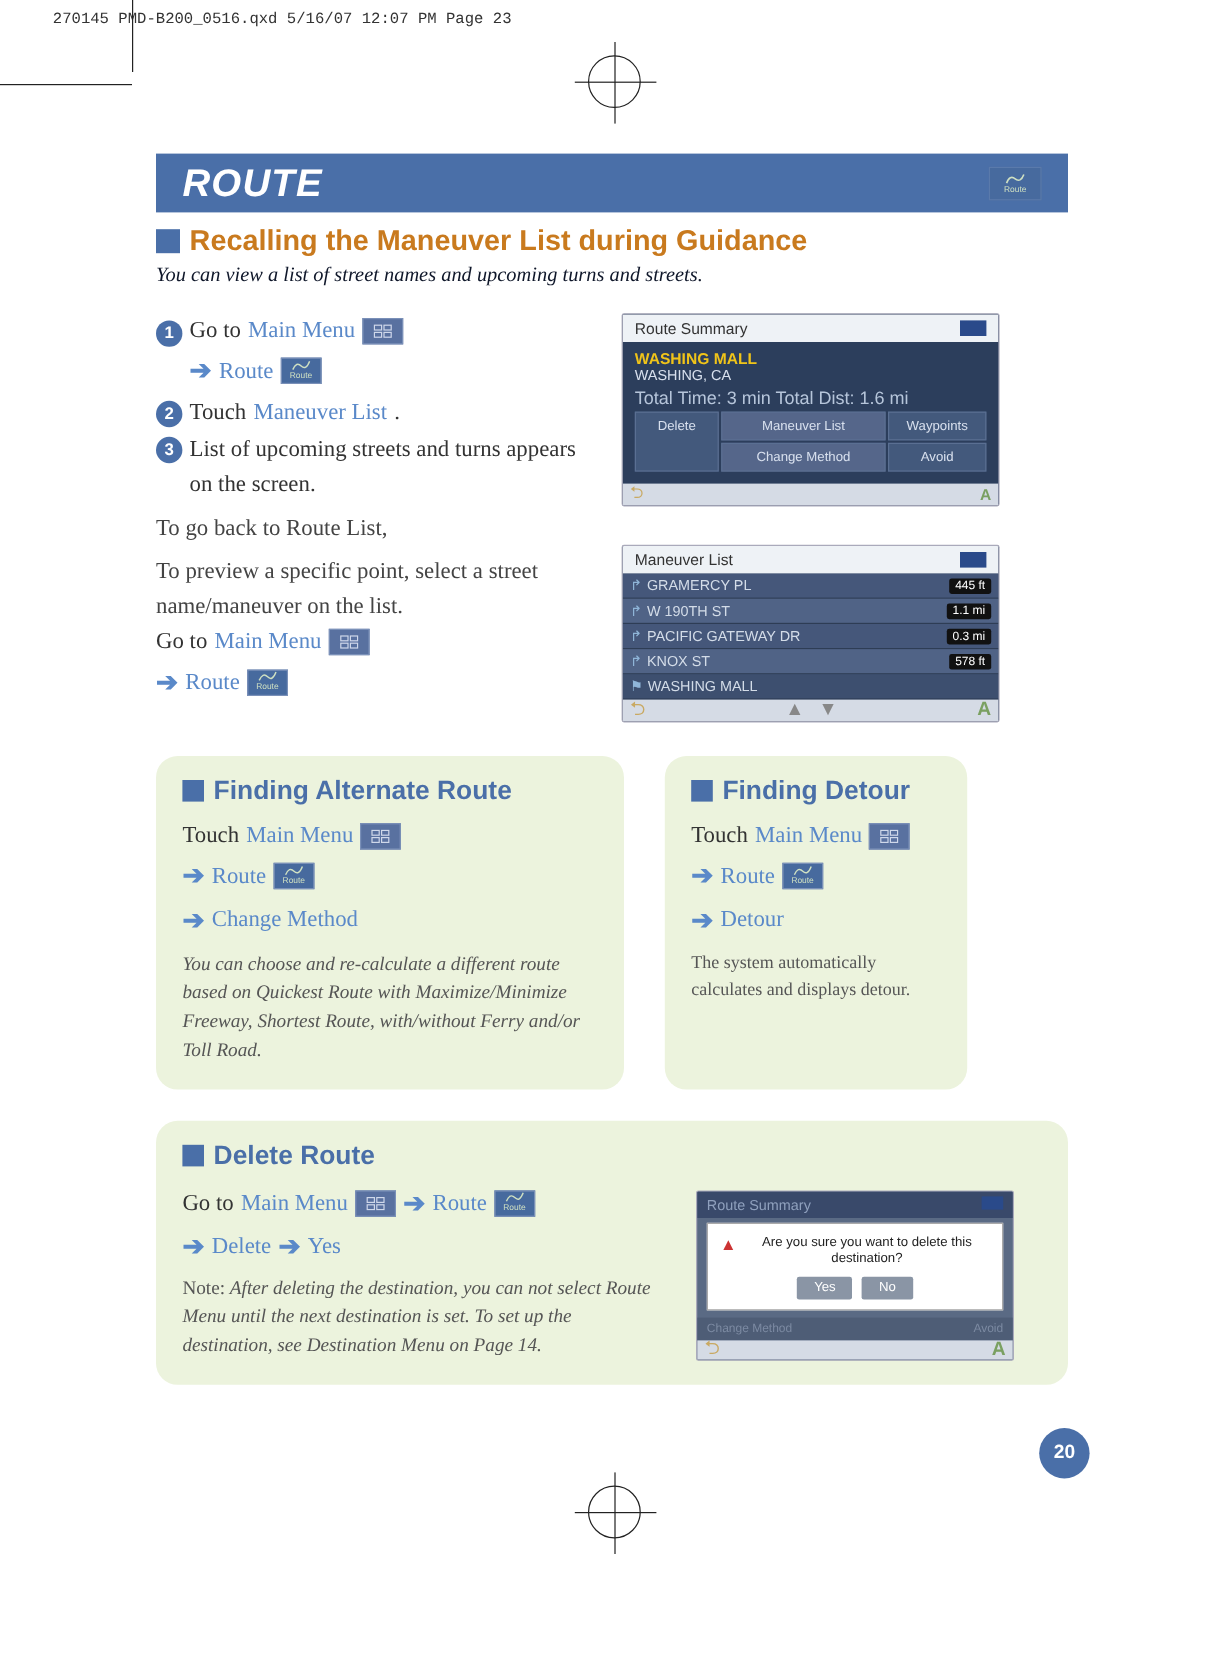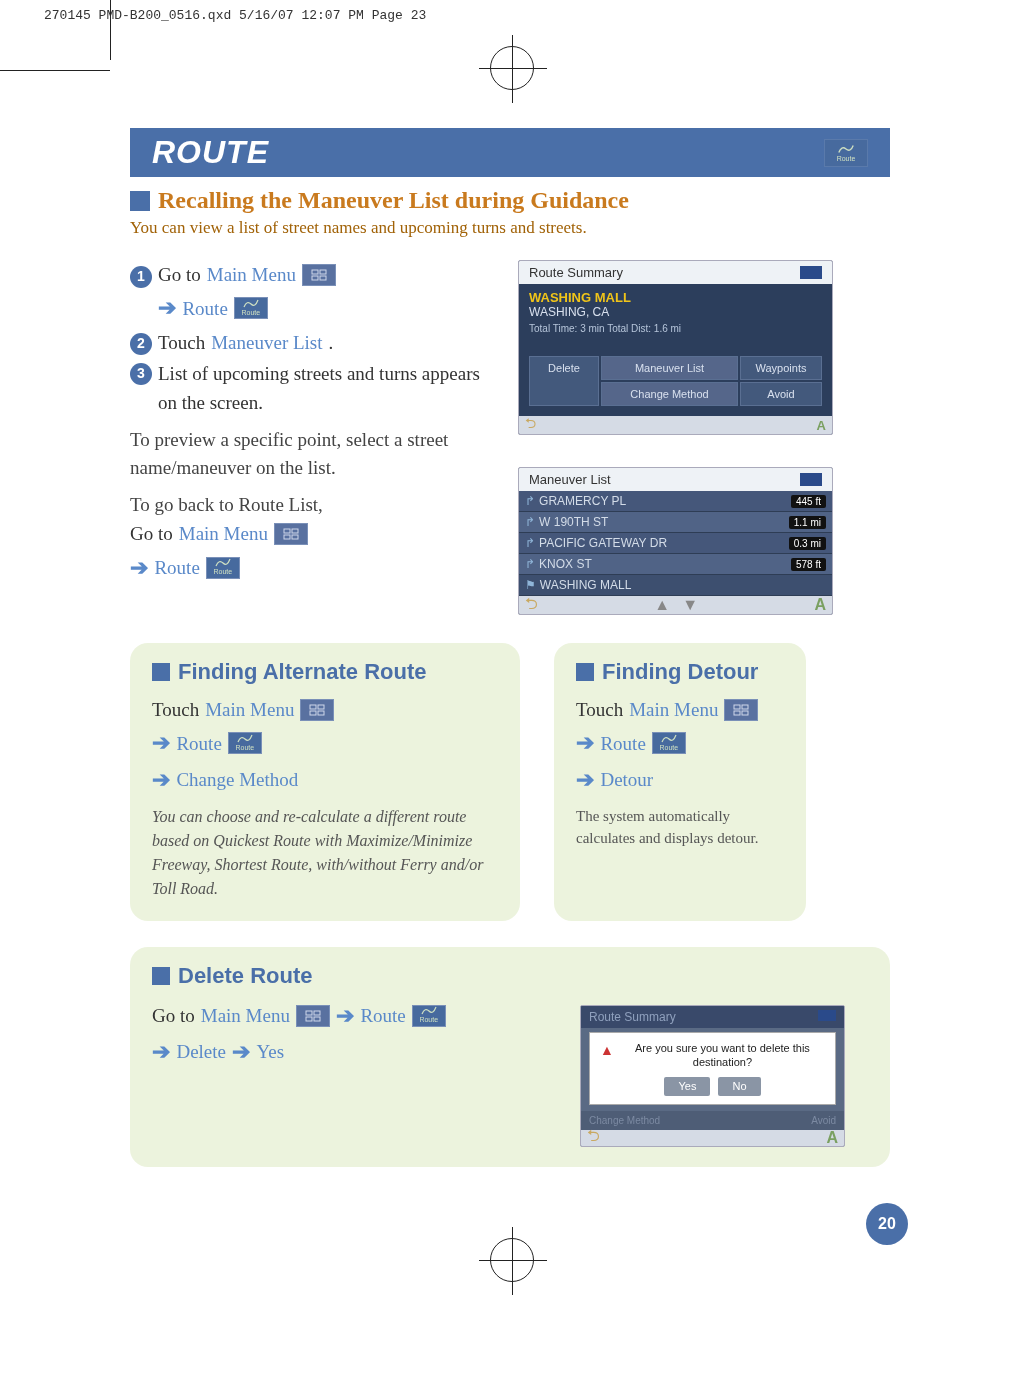--- a/index.html
+++ b/index.html
@@ -10,7 +10,7 @@
 .title-bar h1{font-family:Arial,Helvetica,sans-serif;font-weight:bold;font-style:italic;font-size:32px;letter-spacing:1px}
 .route-badge{width:44px;height:28px;background:#476a9e;border:1px solid #5a7aab;display:flex;flex-direction:column;align-items:center;justify-content:center;font-size:7px;color:#cfe0c2;font-family:Arial}
 .route-badge svg{width:18px;height:12px}
-.section-title{display:flex;align-items:center;gap:8px;font-family:Liberation Serif, serif;font-weight:bold;font-size:24px;color:#c97a1e;margin-bottom:4px}
+.section-title{display:flex;align-items:center;gap:8px;font-family:Liberation Sans, sans-serif;font-weight:bold;font-size:24px;color:#c97a1e;margin-bottom:4px}
 .section-title .sq{width:20px;height:20px;background:#4a6fa8}
 .intro{color:#a16207;font-size:17px;margin-bottom:22px}
 .two-col{display:flex;gap:28px}

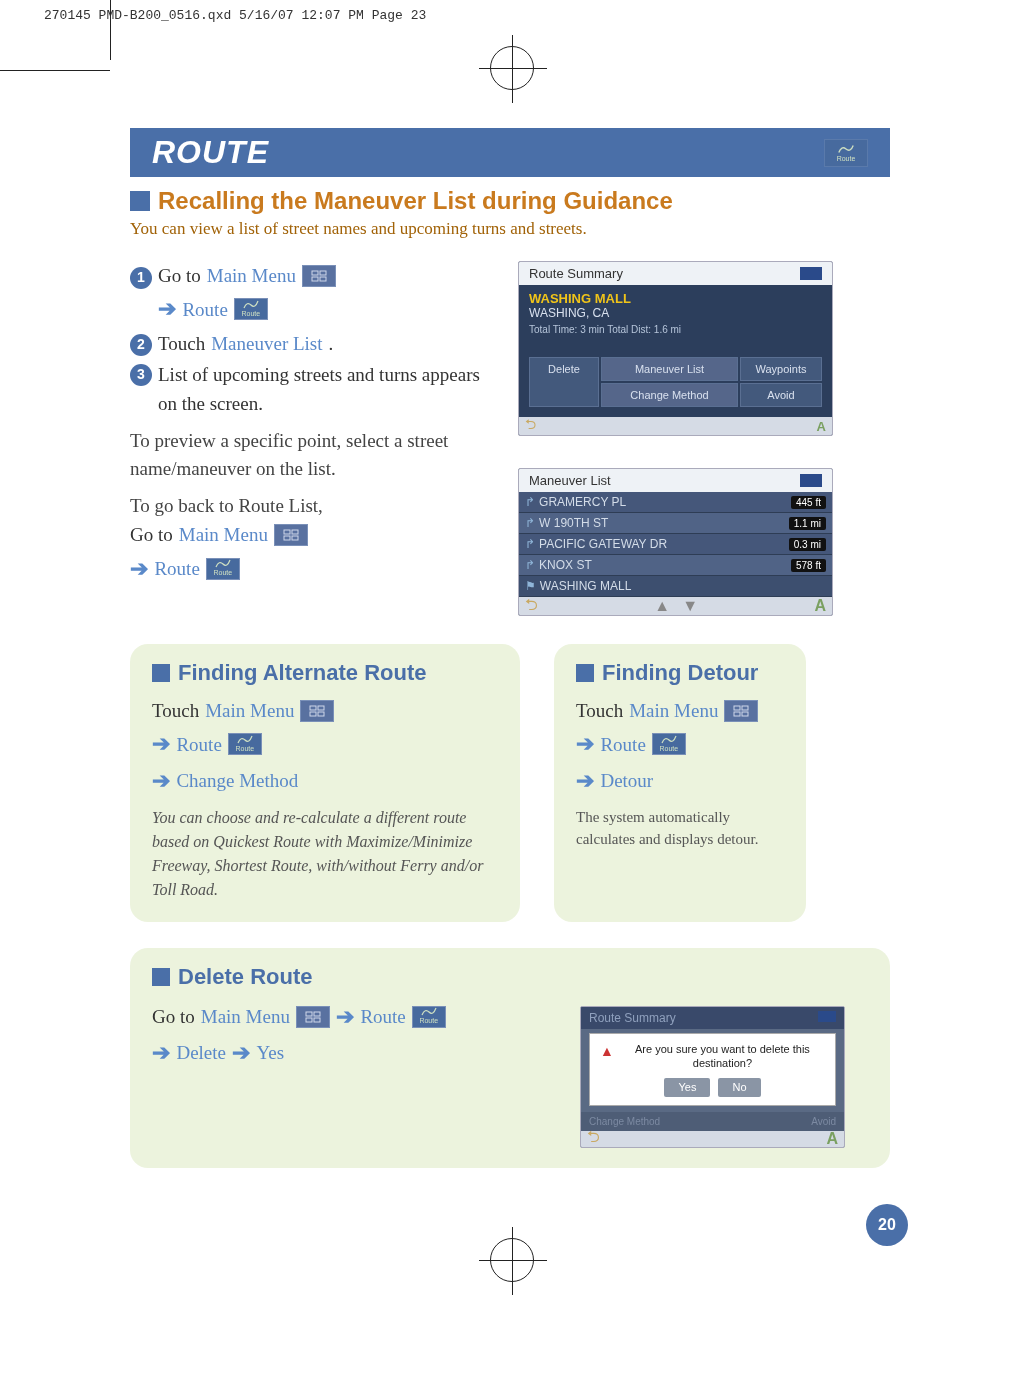--- a/index.html
+++ b/index.html
@@ -12,7 +12,7 @@
 .route-badge svg{width:18px;height:12px}
 .section-title{display:flex;align-items:center;gap:8px;font-family:Liberation Sans, sans-serif;font-weight:bold;font-size:24px;color:#c97a1e;margin-bottom:4px}
 .section-title .sq{width:20px;height:20px;background:#4a6fa8}
-.intro{color:#a16207;font-size:17px;margin-bottom:22px}
+.intro{font-style:italic;color:#0f172a;font-size:17px;margin-bottom:22px}
 .two-col{display:flex;gap:28px}
 .left-col{width:360px}
 .right-col{width:330px}

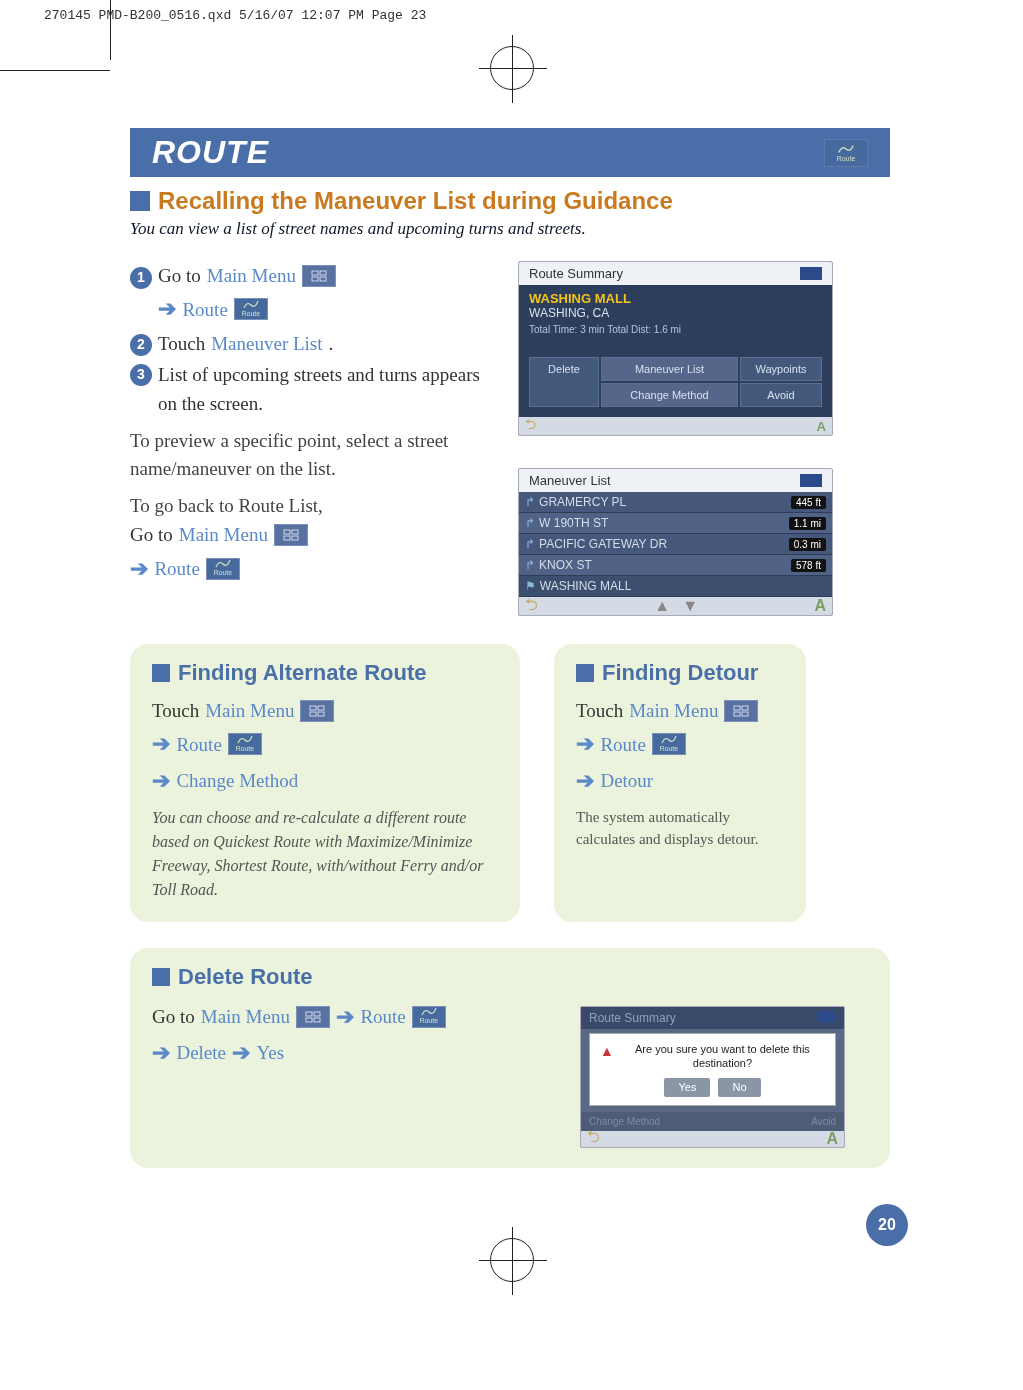--- a/index.html
+++ b/index.html
@@ -42,7 +42,7 @@
 .shot-body{padding:6px 10px 10px}
 .dest-title{color:#f0c419;font-size:13px;font-weight:bold}
 .dest-sub{color:#d8e0ee;font-size:12px;margin-bottom:4px}
-.meta{color:#b6c5da;font-size:10px;margin-bottom:22px}
+.meta{color:#b6c5da;font-size:15px;margin-bottom:2px}
 .btn-grid{display:grid;grid-template-columns:70px 1fr 82px;gap:2px}
 .dbtn{background:#43597c;border:1px solid #5a6f92;padding:5px 6px;font-size:11px;color:#d8e0ee;text-align:center}
 .dbtn.mid{background:#55668a}

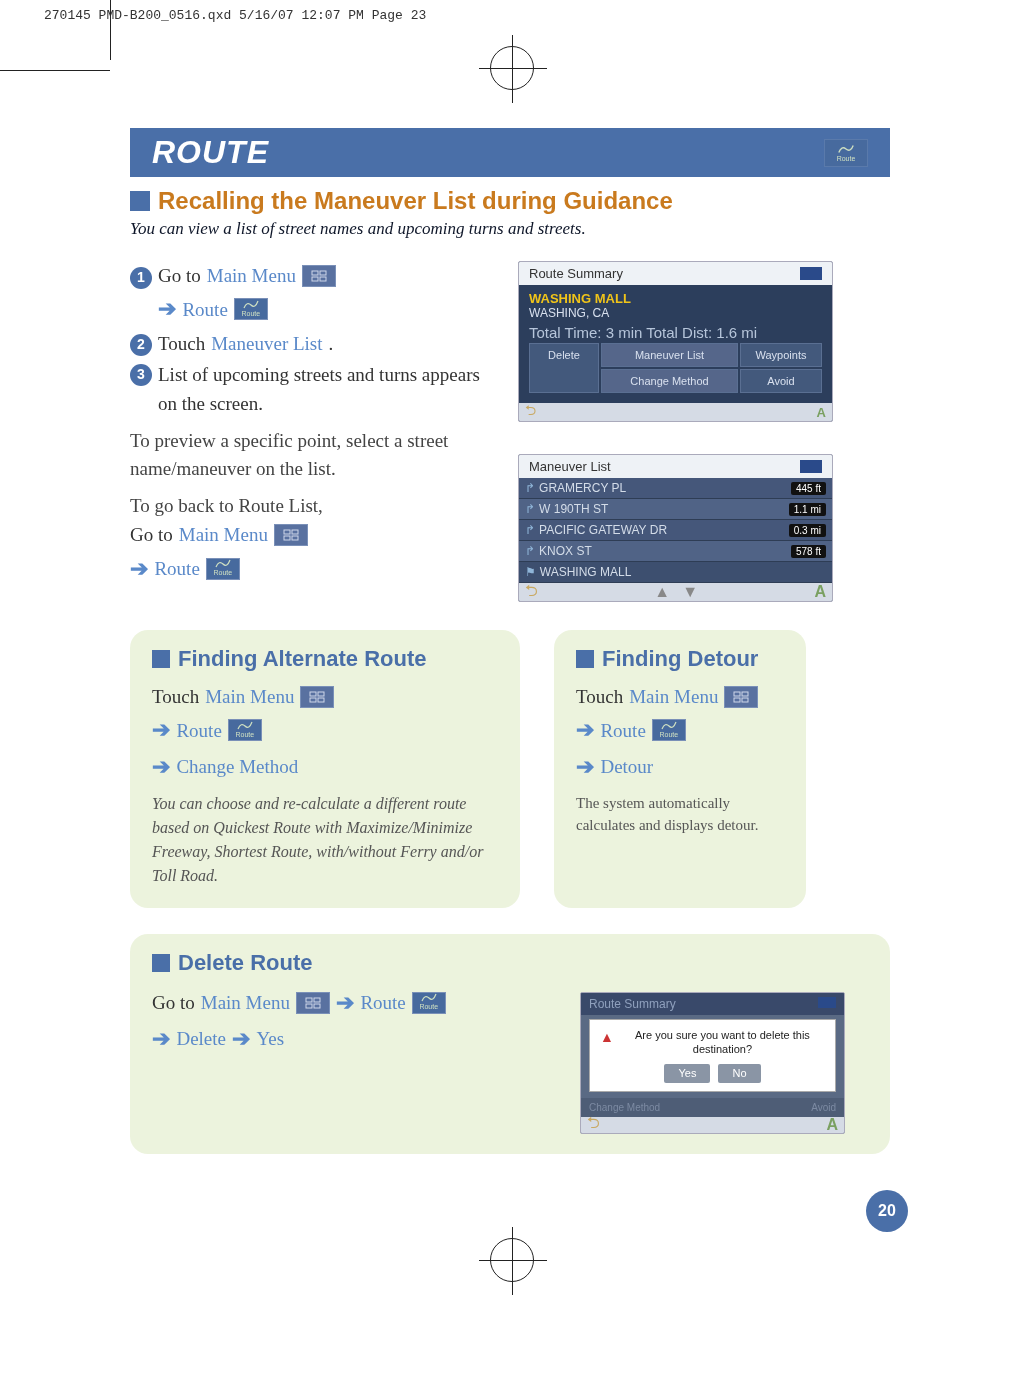--- a/index.html
+++ b/index.html
@@ -141,8 +141,8 @@
         <span class="sn">3</span>
         <span style="flex:1">List of upcoming streets and turns appears on the screen.</span>
       </div>
+      <div class="body-text">To go back to Route List,</div>
       <div class="body-text">To preview a specific point, select a street name/maneuver on the list.</div>
-      <div class="body-text">To go back to Route List,</div>
       <div class="step" style="margin-top:0">
         <span>Go to </span>
         <span class="blue">Main Menu</span>

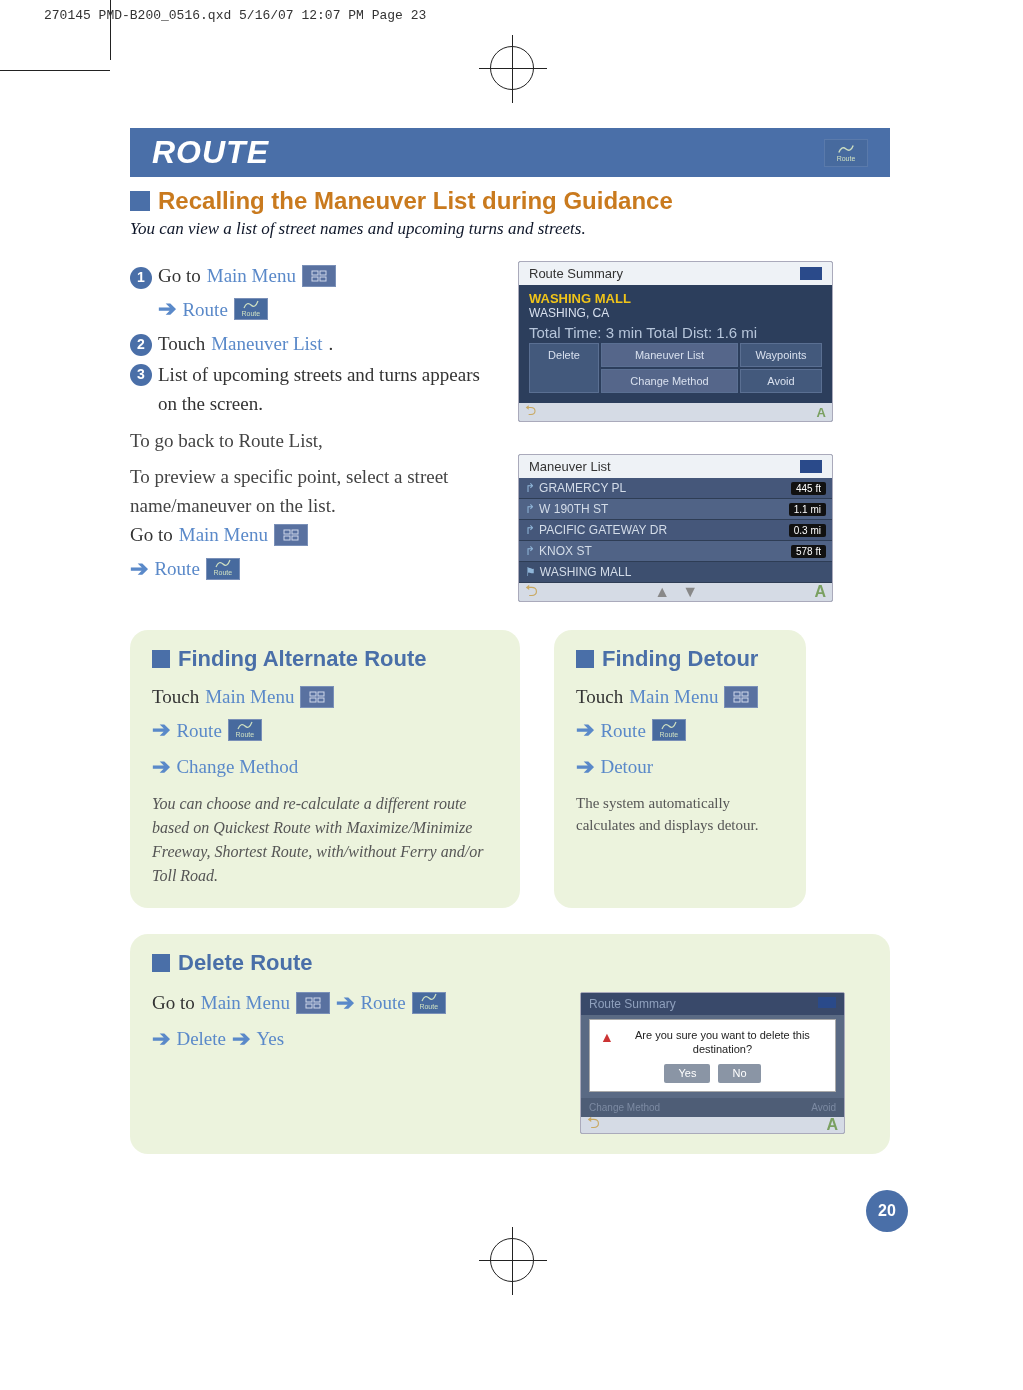--- a/index.html
+++ b/index.html
@@ -332,6 +332,7 @@
             <span class="arrow">➔</span>
             <span class="blue">Yes</span>
           </div>
+        <div class="note"><span class="nl">Note: </span><i>After deleting the destination, you can not select Route Menu until the next destination is set. To set up the destination, see Destination Menu on Page 14.</i></div>
       </div>
       <div class="dshot">
         <div class="dshot-hdr">

